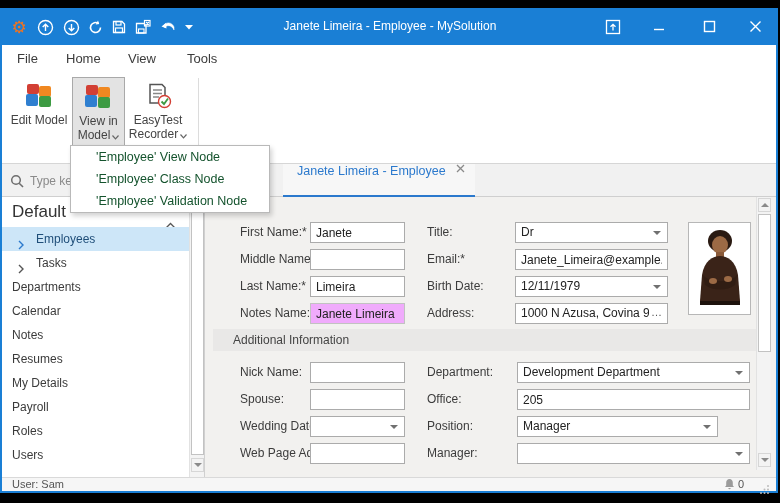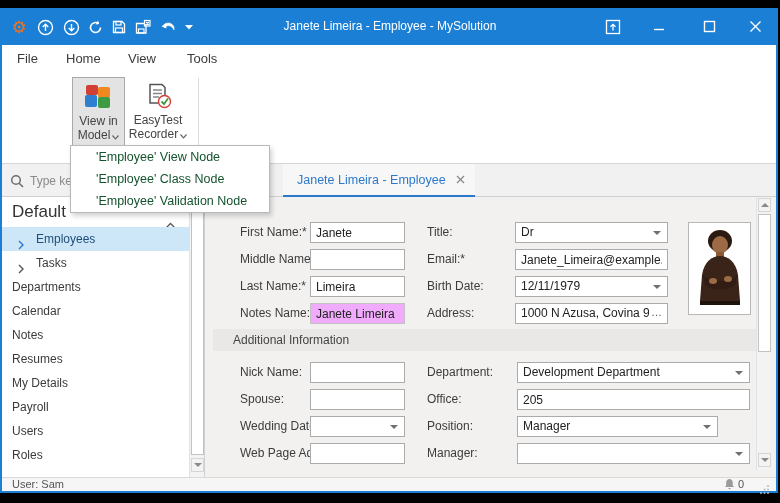--- a/index.html
+++ b/index.html
@@ -173,6 +173,15 @@
   </div>
 
   <div class="abs ribbon-area">
+    <div class="rbtn" style="left:6px;width:62px">
+      <div class="ric">
+        <div class="sq" style="left:1px;top:1px;width:12px;height:10px;background:#d23f34"></div>
+        <div class="sq" style="left:13px;top:3px;width:12px;height:11px;background:#f08821"></div>
+        <div class="sq" style="left:0;top:11px;width:12px;height:12px;background:#2f7fd0"></div>
+        <div class="sq" style="left:13px;top:13px;width:12px;height:11px;background:#3d9b43"></div>
+      </div>
+      <div class="rlabel">Edit Model</div>
+    </div>
     <div class="rbtn pressed" style="left:70px;width:53px">
       <div class="ric">
         <div class="sq" style="left:1px;top:1px;width:12px;height:10px;background:#d23f34"></div>

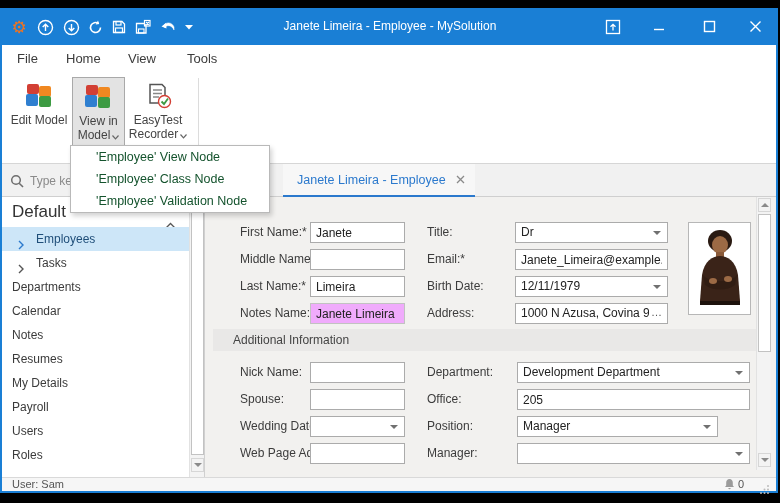--- a/index.html
+++ b/index.html
@@ -42,7 +42,7 @@
   #search { position:absolute; left:8px; top:7px; width:170px; height:20px; display:flex; align-items:center; gap:6px; }
   #search span { font-size:12px; color:#8a8a8a; }
   #doctab { position:absolute; left:281px; top:0; height:33px; padding:0 10px 0 14px; background:#f7f7f7;
-            border-bottom:2px solid #2b79cd; display:flex; align-items:center; gap:10px; }
+            border-bottom:2px solid #2b79cd; display:flex; align-items:flex-start; gap:10px; }
   #doctab span.t { font-size:12.5px; color:#2b79cd; }
 
   

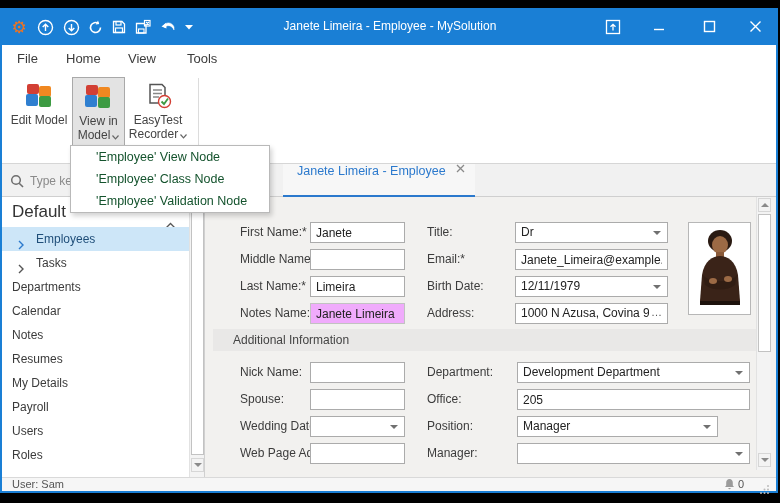--- a/index.html
+++ b/index.html
@@ -252,8 +252,8 @@
       <div class="sb-item"><span>Resumes</span></div>
       <div class="sb-item"><span>My Details</span></div>
       <div class="sb-item"><span>Payroll</span></div>
+      <div class="sb-item"><span>Roles</span></div>
       <div class="sb-item"><span>Users</span></div>
-      <div class="sb-item"><span>Roles</span></div>
 
       <div class="sbar" style="left:187px;top:0;width:15px;height:280px">
         <div class="sb-btn" style="top:0">

